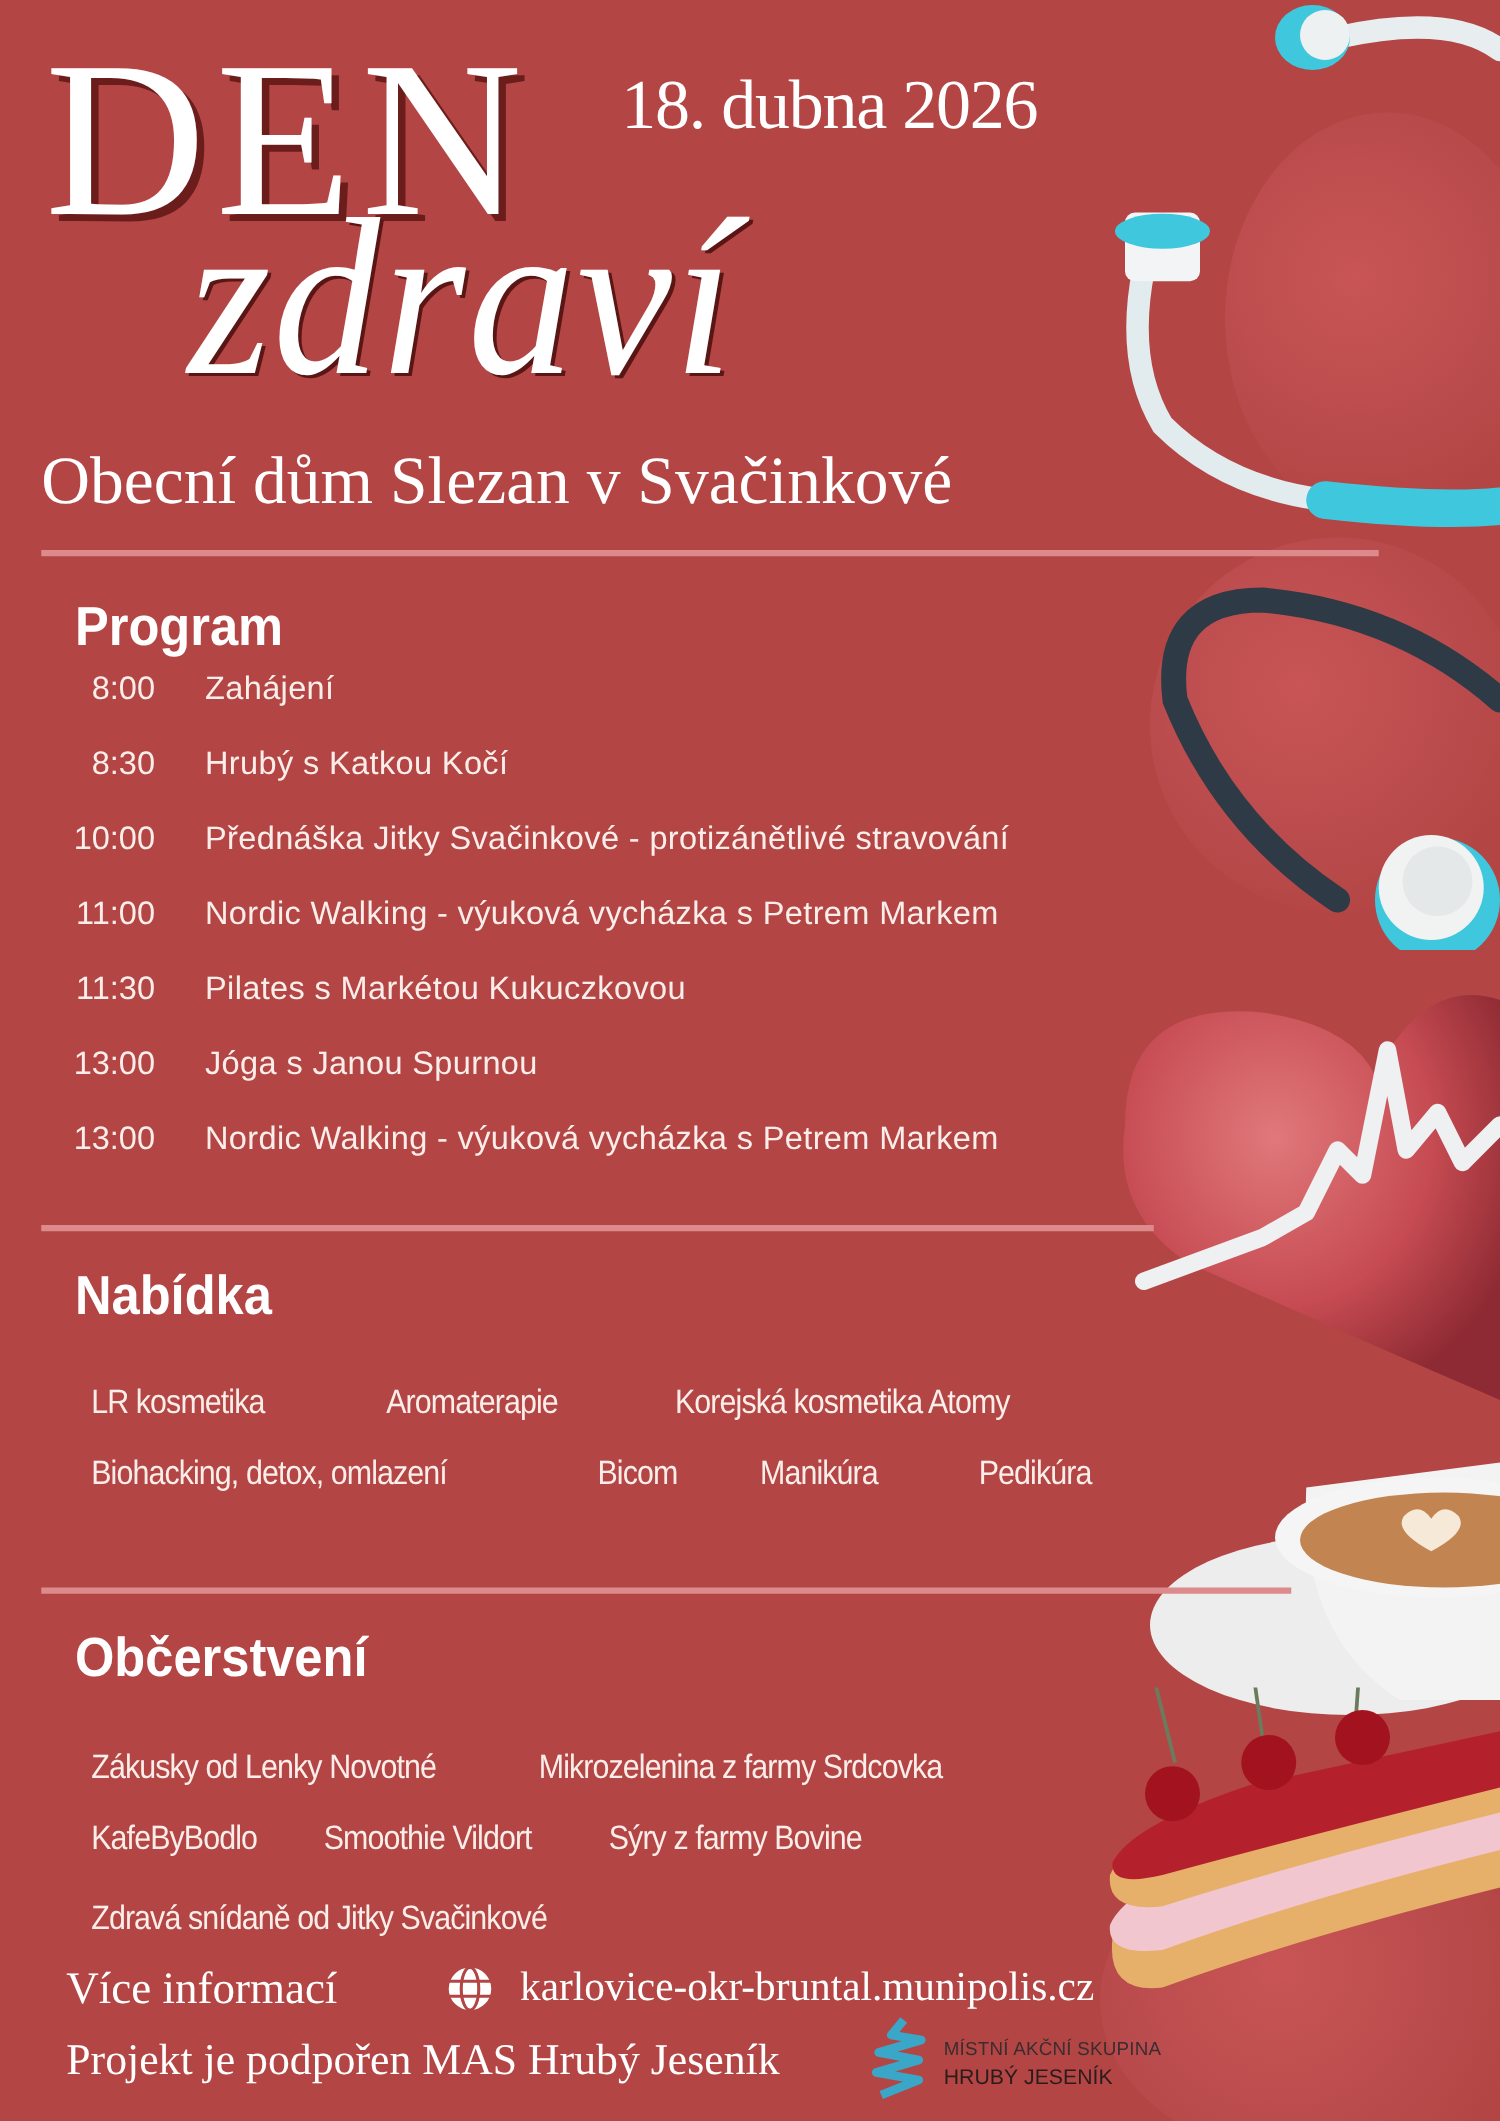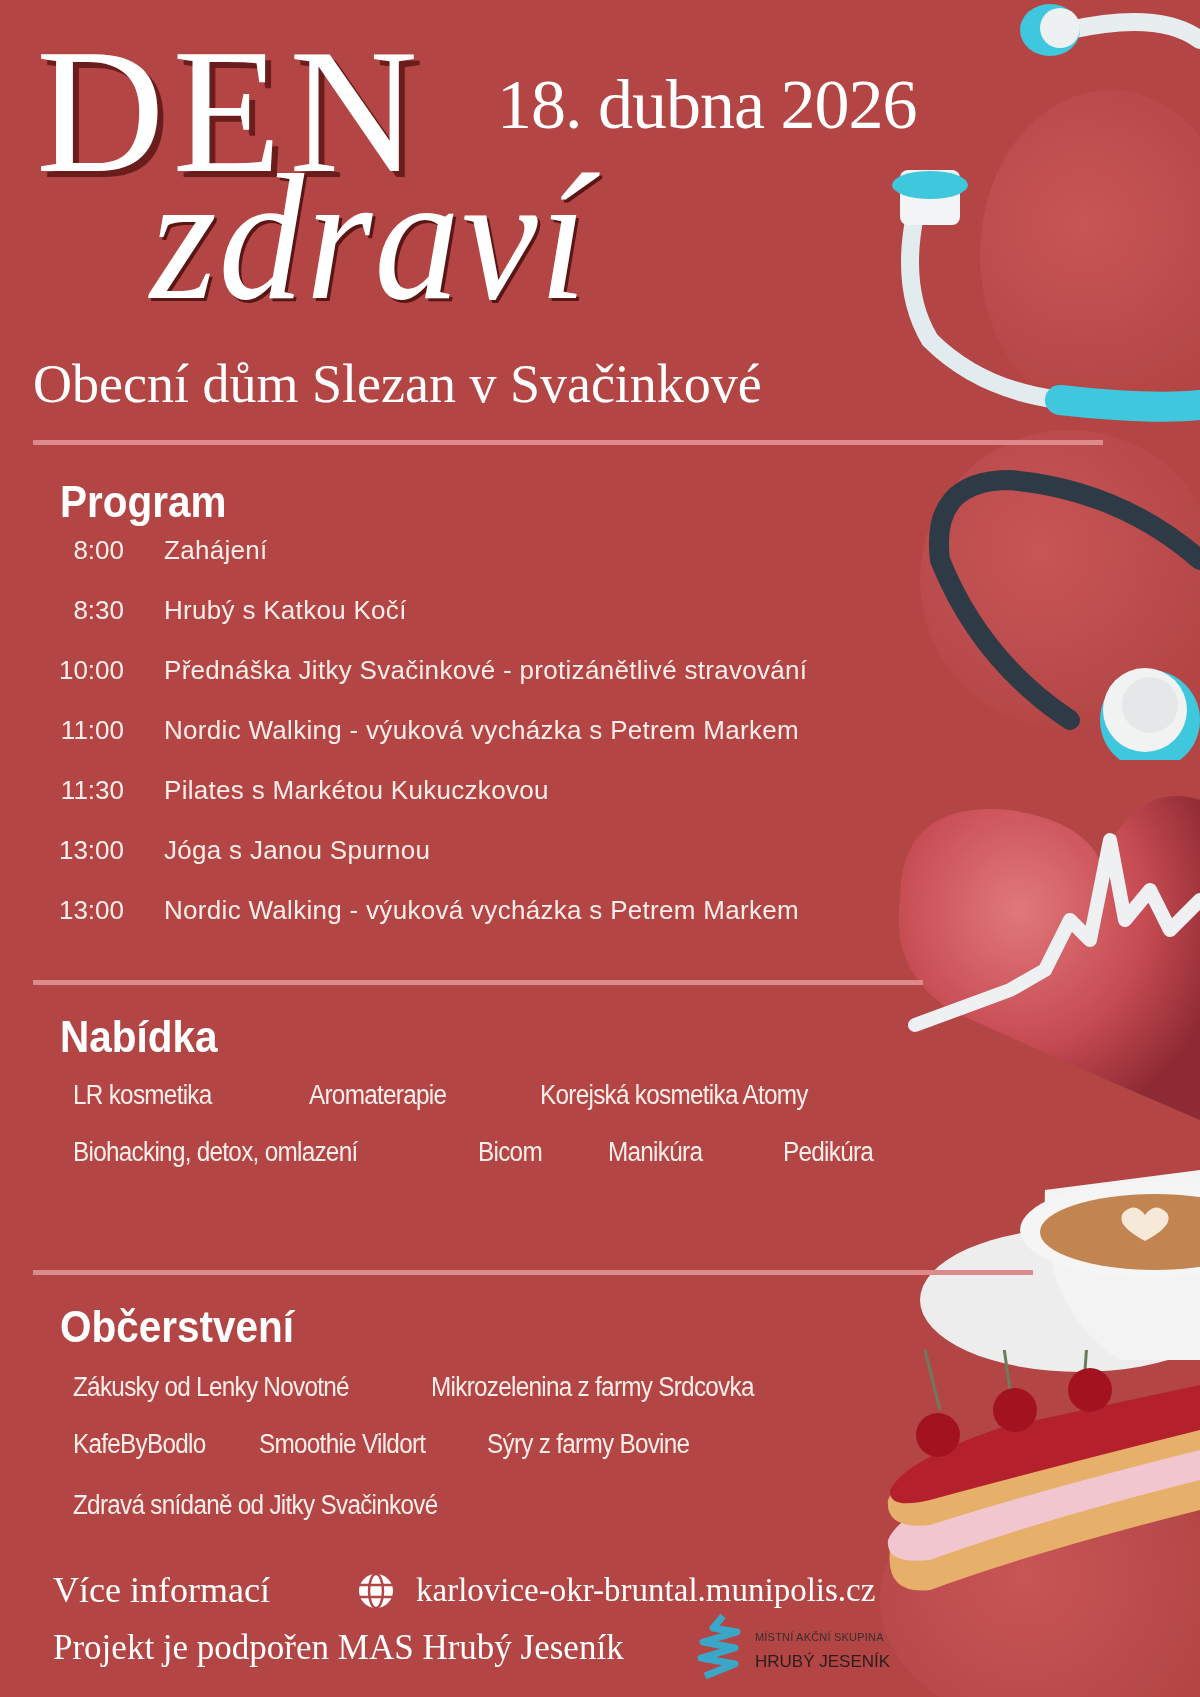--- a/index.html
+++ b/index.html
@@ -21,9 +21,9 @@
     text-shadow: 6px 6px 0 #6b1d1c;
   }
   .title-date {
-    left: 497px; top: 70px;
-    font-family: "Liberation Serif", "DejaVu Serif", serif;
-    font-size: 70px; line-height: 1; color: #ffffff; letter-spacing: -1px;
+    left: 497px; top: 56px;
+    font-family: "Liberation Serif", "DejaVu Serif", serif;
+    font-size: 56px; line-height: 1; color: #ffffff; letter-spacing: -1px;
   }
   .title-zdravi {
     left: 150px; top: 148px;

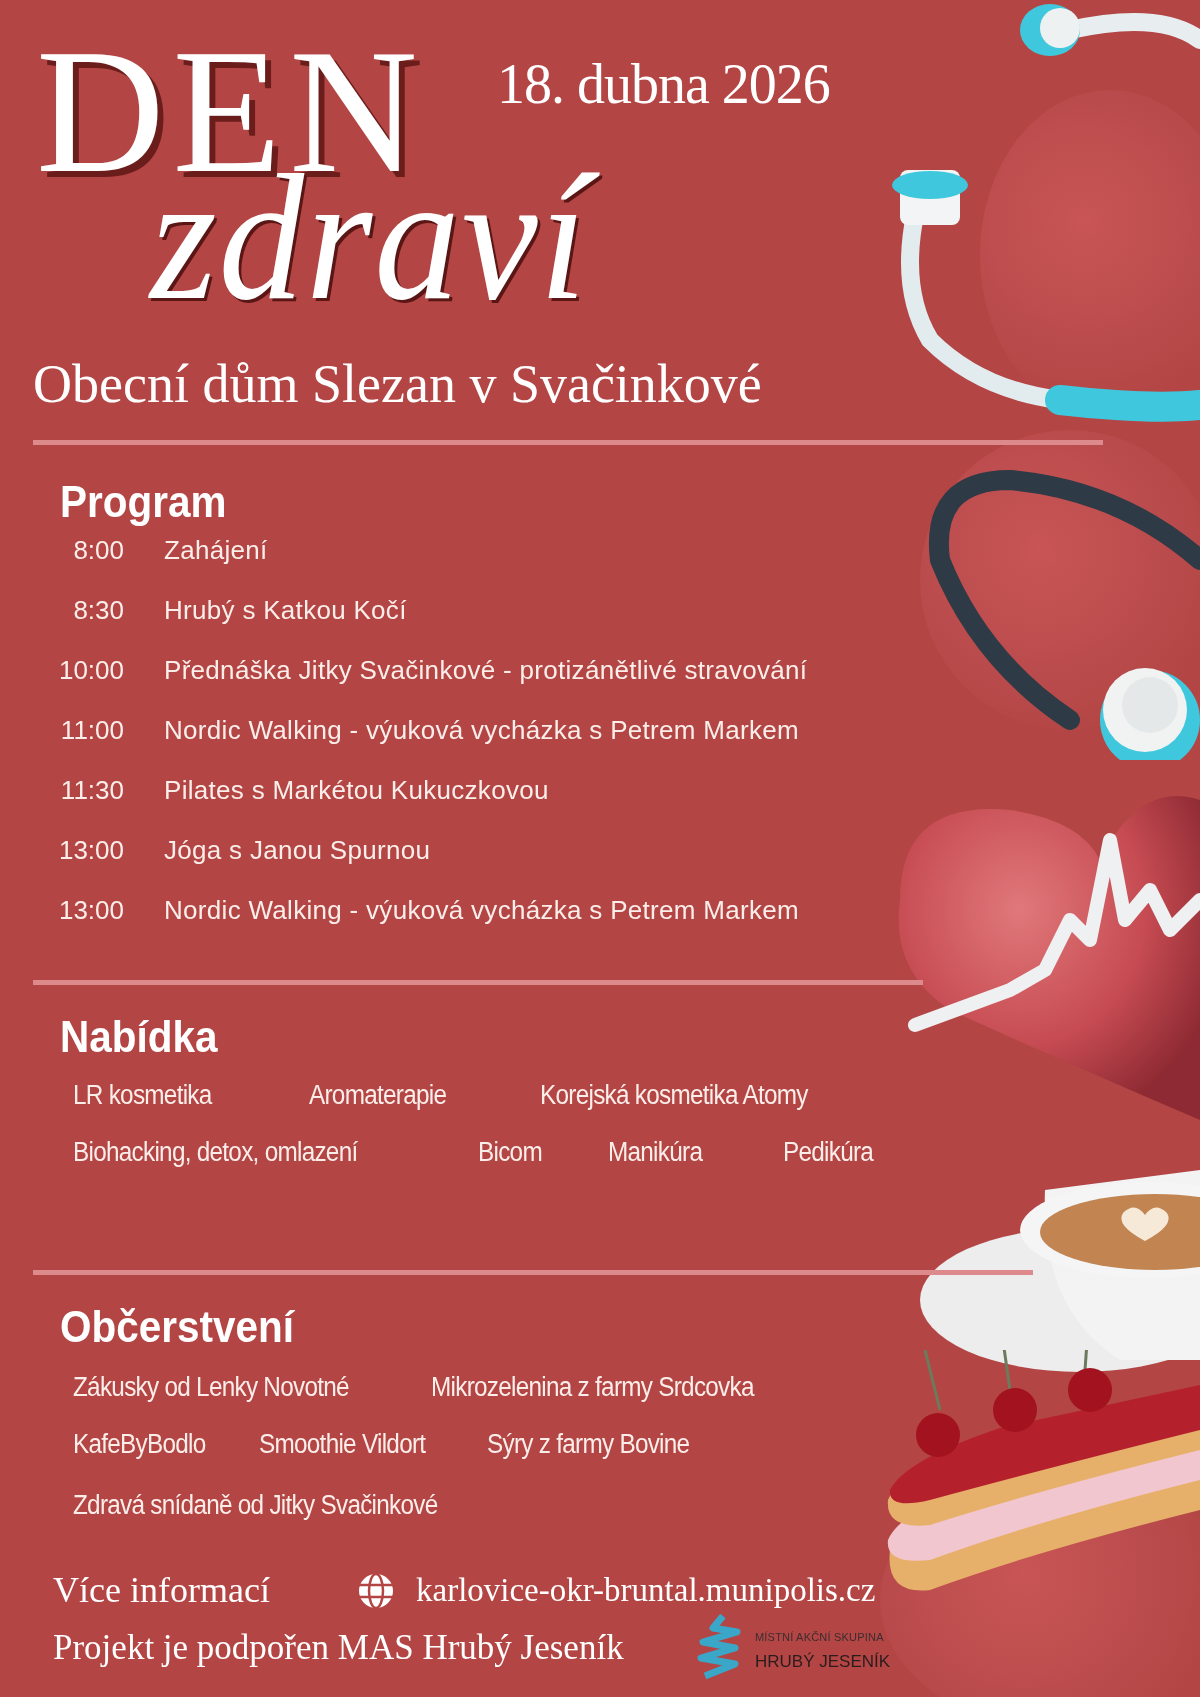--- a/index.html
+++ b/index.html
@@ -53,7 +53,7 @@
   }
   .prog-text { font-size: 26px; color: #fbeeea; letter-spacing: 0.3px; white-space: nowrap; }
 
-  .chip-row { display: flex; align-items: flex-start; height: 57px; white-space: nowrap; }
+  .chip-row { display: flex; align-items: flex-end; height: 57px; white-space: nowrap; }
   .chip {
     font-size: 27px; color: #fbeeea; letter-spacing: -0.8px;
     transform: scaleX(0.9); transform-origin: left center;

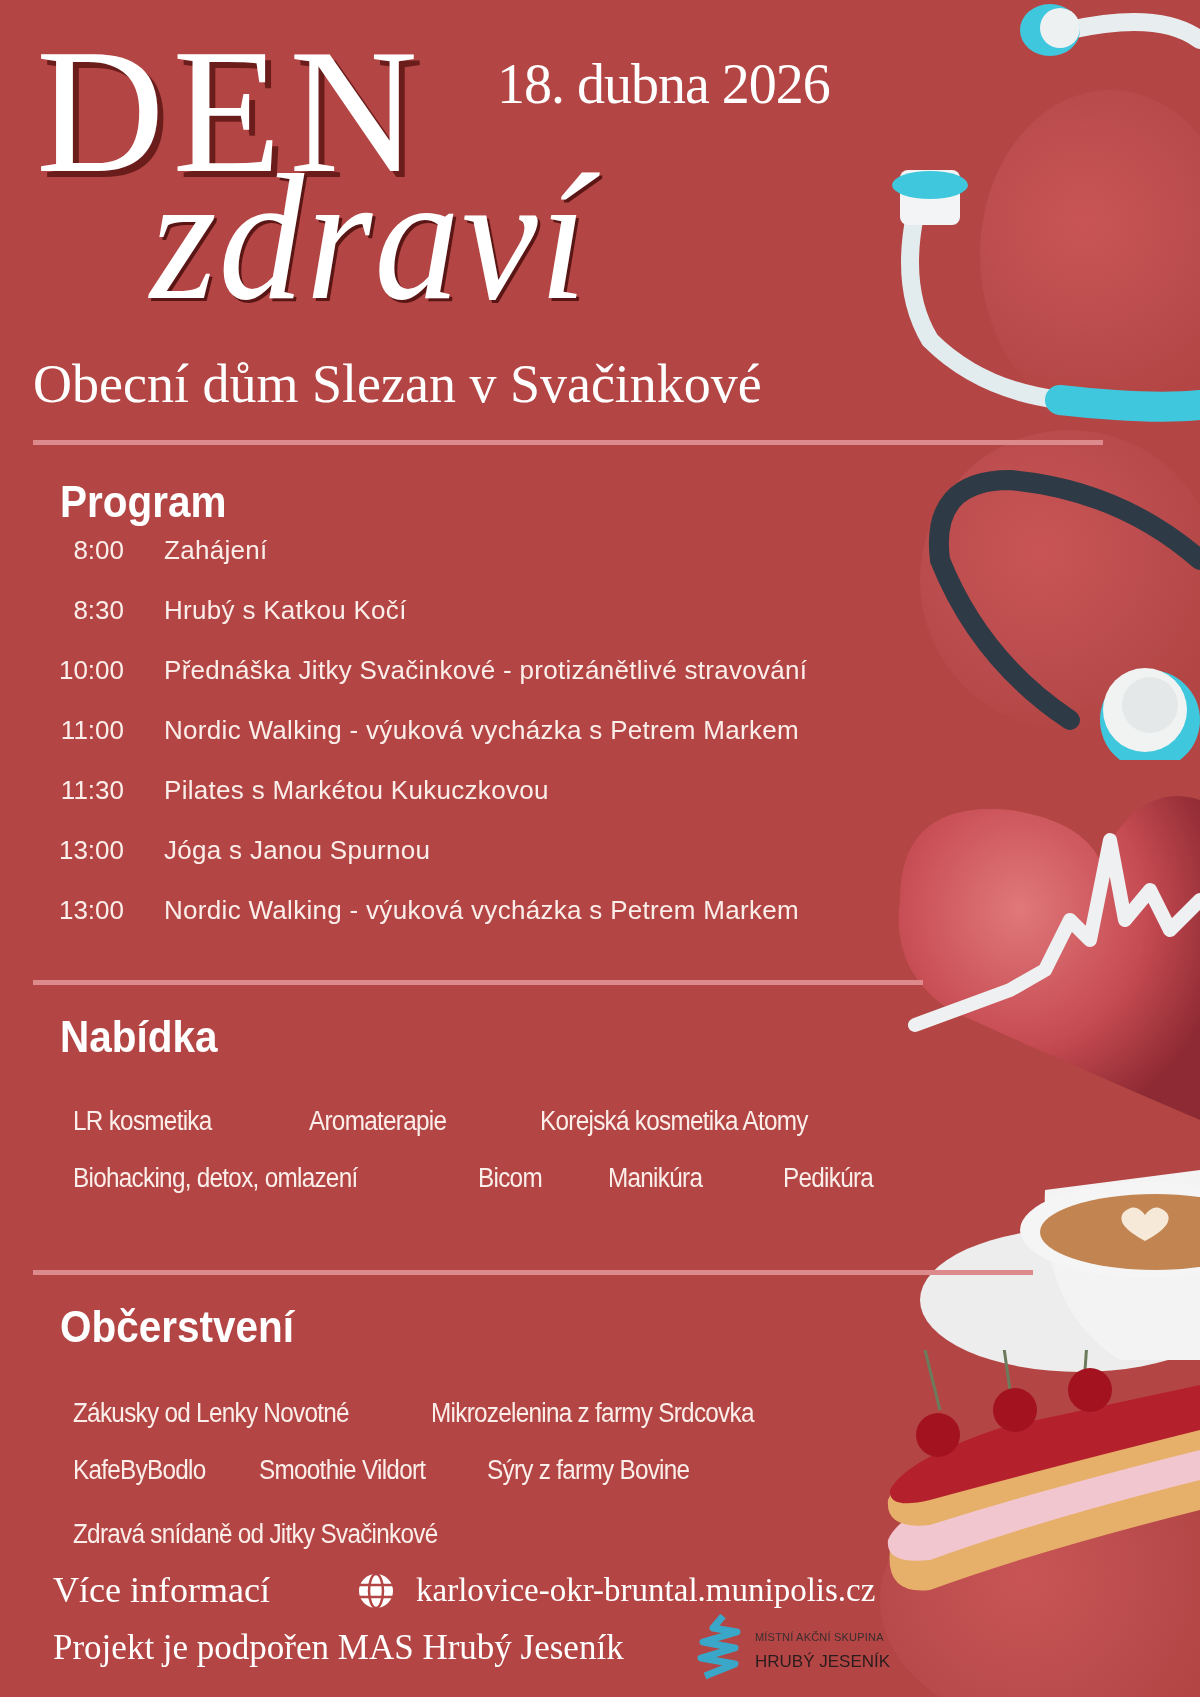--- a/index.html
+++ b/index.html
@@ -66,7 +66,7 @@
     font-size: 36px; color: #ffffff; line-height: 1;
   }
   .mas-small {
-    font-size: 11px; color: #3a2d2f; letter-spacing: 0.2px; line-height: 1;
+    font-size: 15px; color: #3a2d2f; letter-spacing: 0.2px; line-height: 1;
   }
   .mas-bold { font-size: 17px; font-weight: normal; color: #2a1c1d; line-height: 1; }
 

